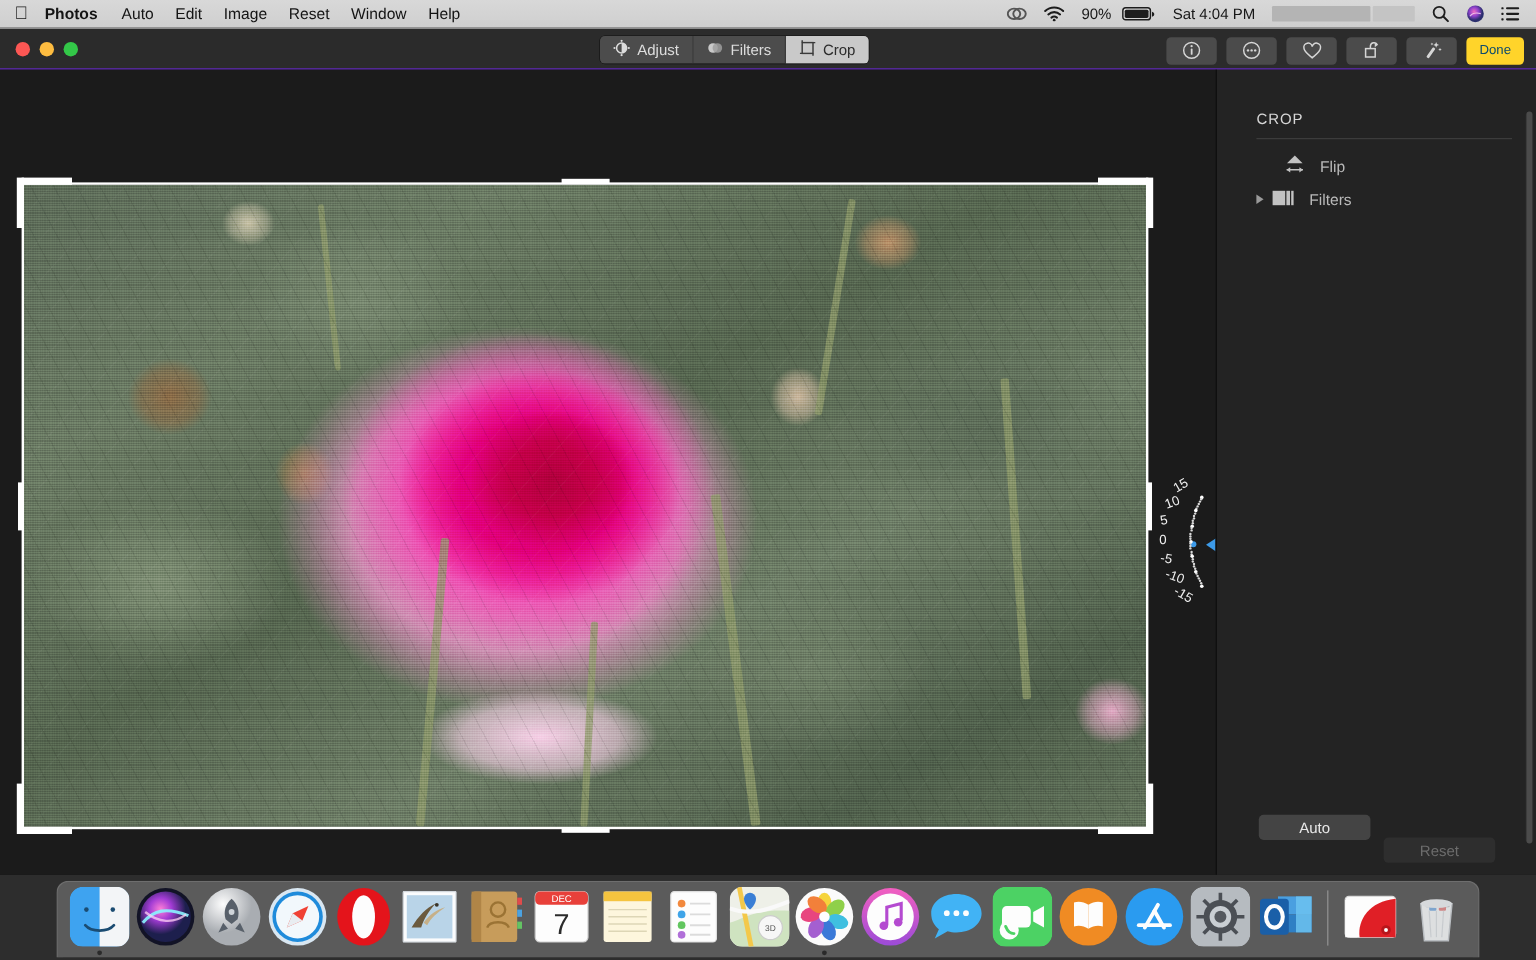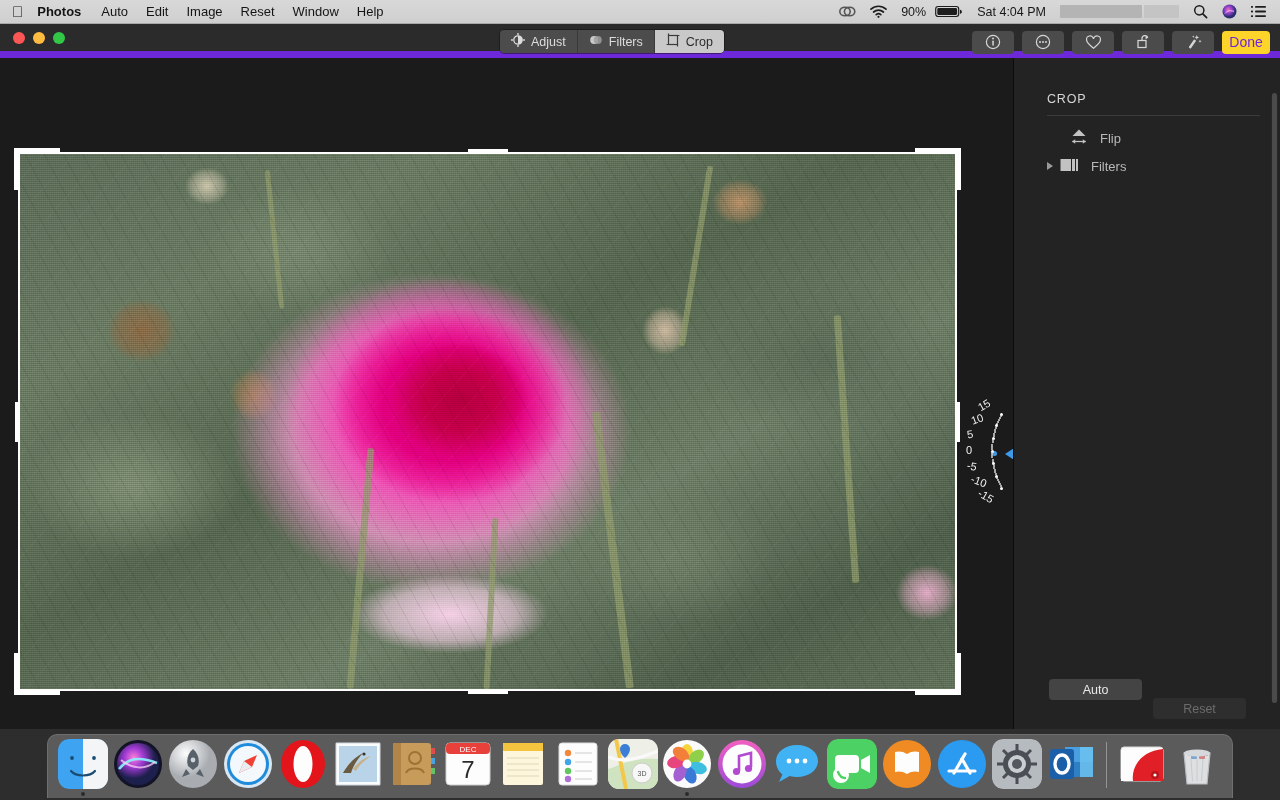--- a/index.html
+++ b/index.html
@@ -36,7 +36,7 @@
   }
   #titlebar{
     position:absolute; top:0; left:0; width:1280px; height:34px;
-    background:#2b2b2b; border-bottom:7px solid #6d28d9;
+    background:#2b2b2b; border-bottom:1px solid #6d28d9;
     display:flex; align-items:center;
   }
   .lights{ display:flex; gap:8px; margin-left:13px; }

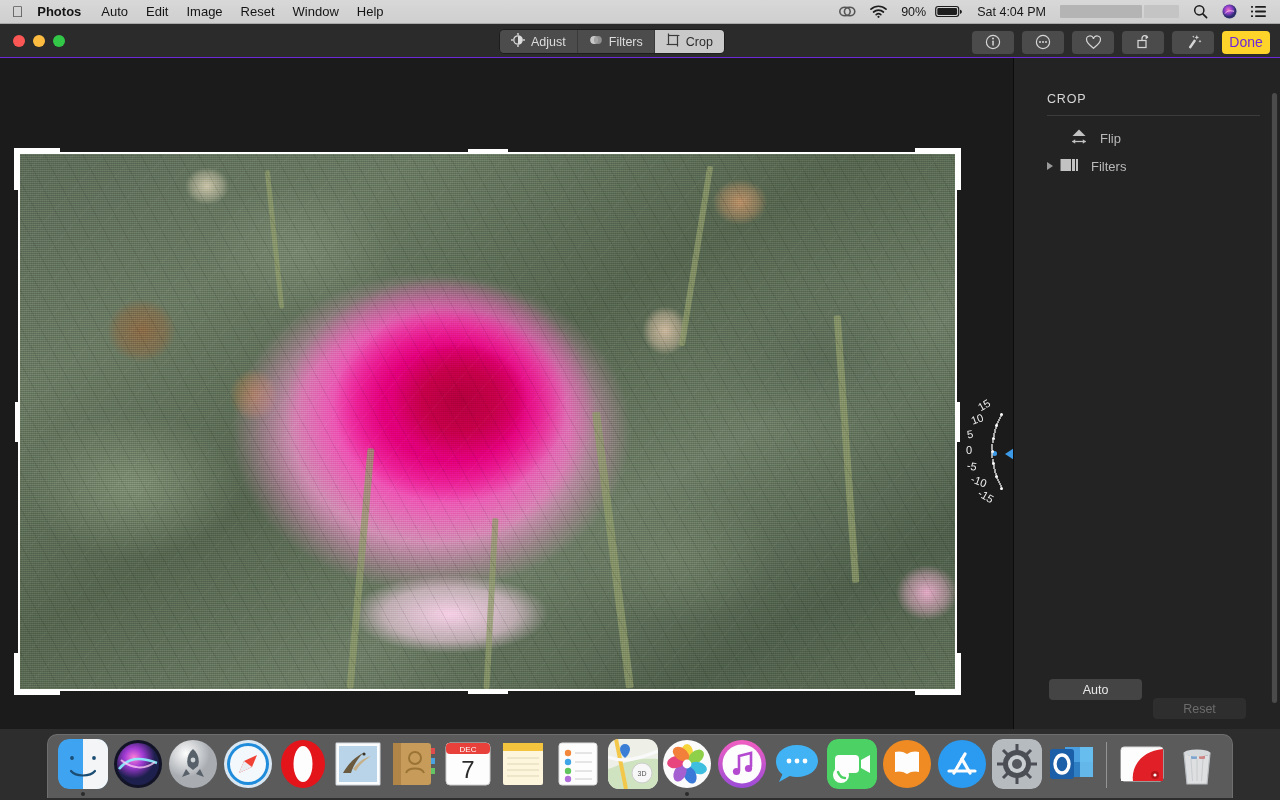--- a/index.html
+++ b/index.html
@@ -70,7 +70,7 @@
     color:#d6d6d6;
   }
   .tbtn.done{
-    background:#ffd42a; color:#6d28d9; font-size:14px; font-weight:normal;
+    background:#ffd42a; color:#0c4a6e; font-size:11px; font-weight:normal;
     width:48px;
   }
 

